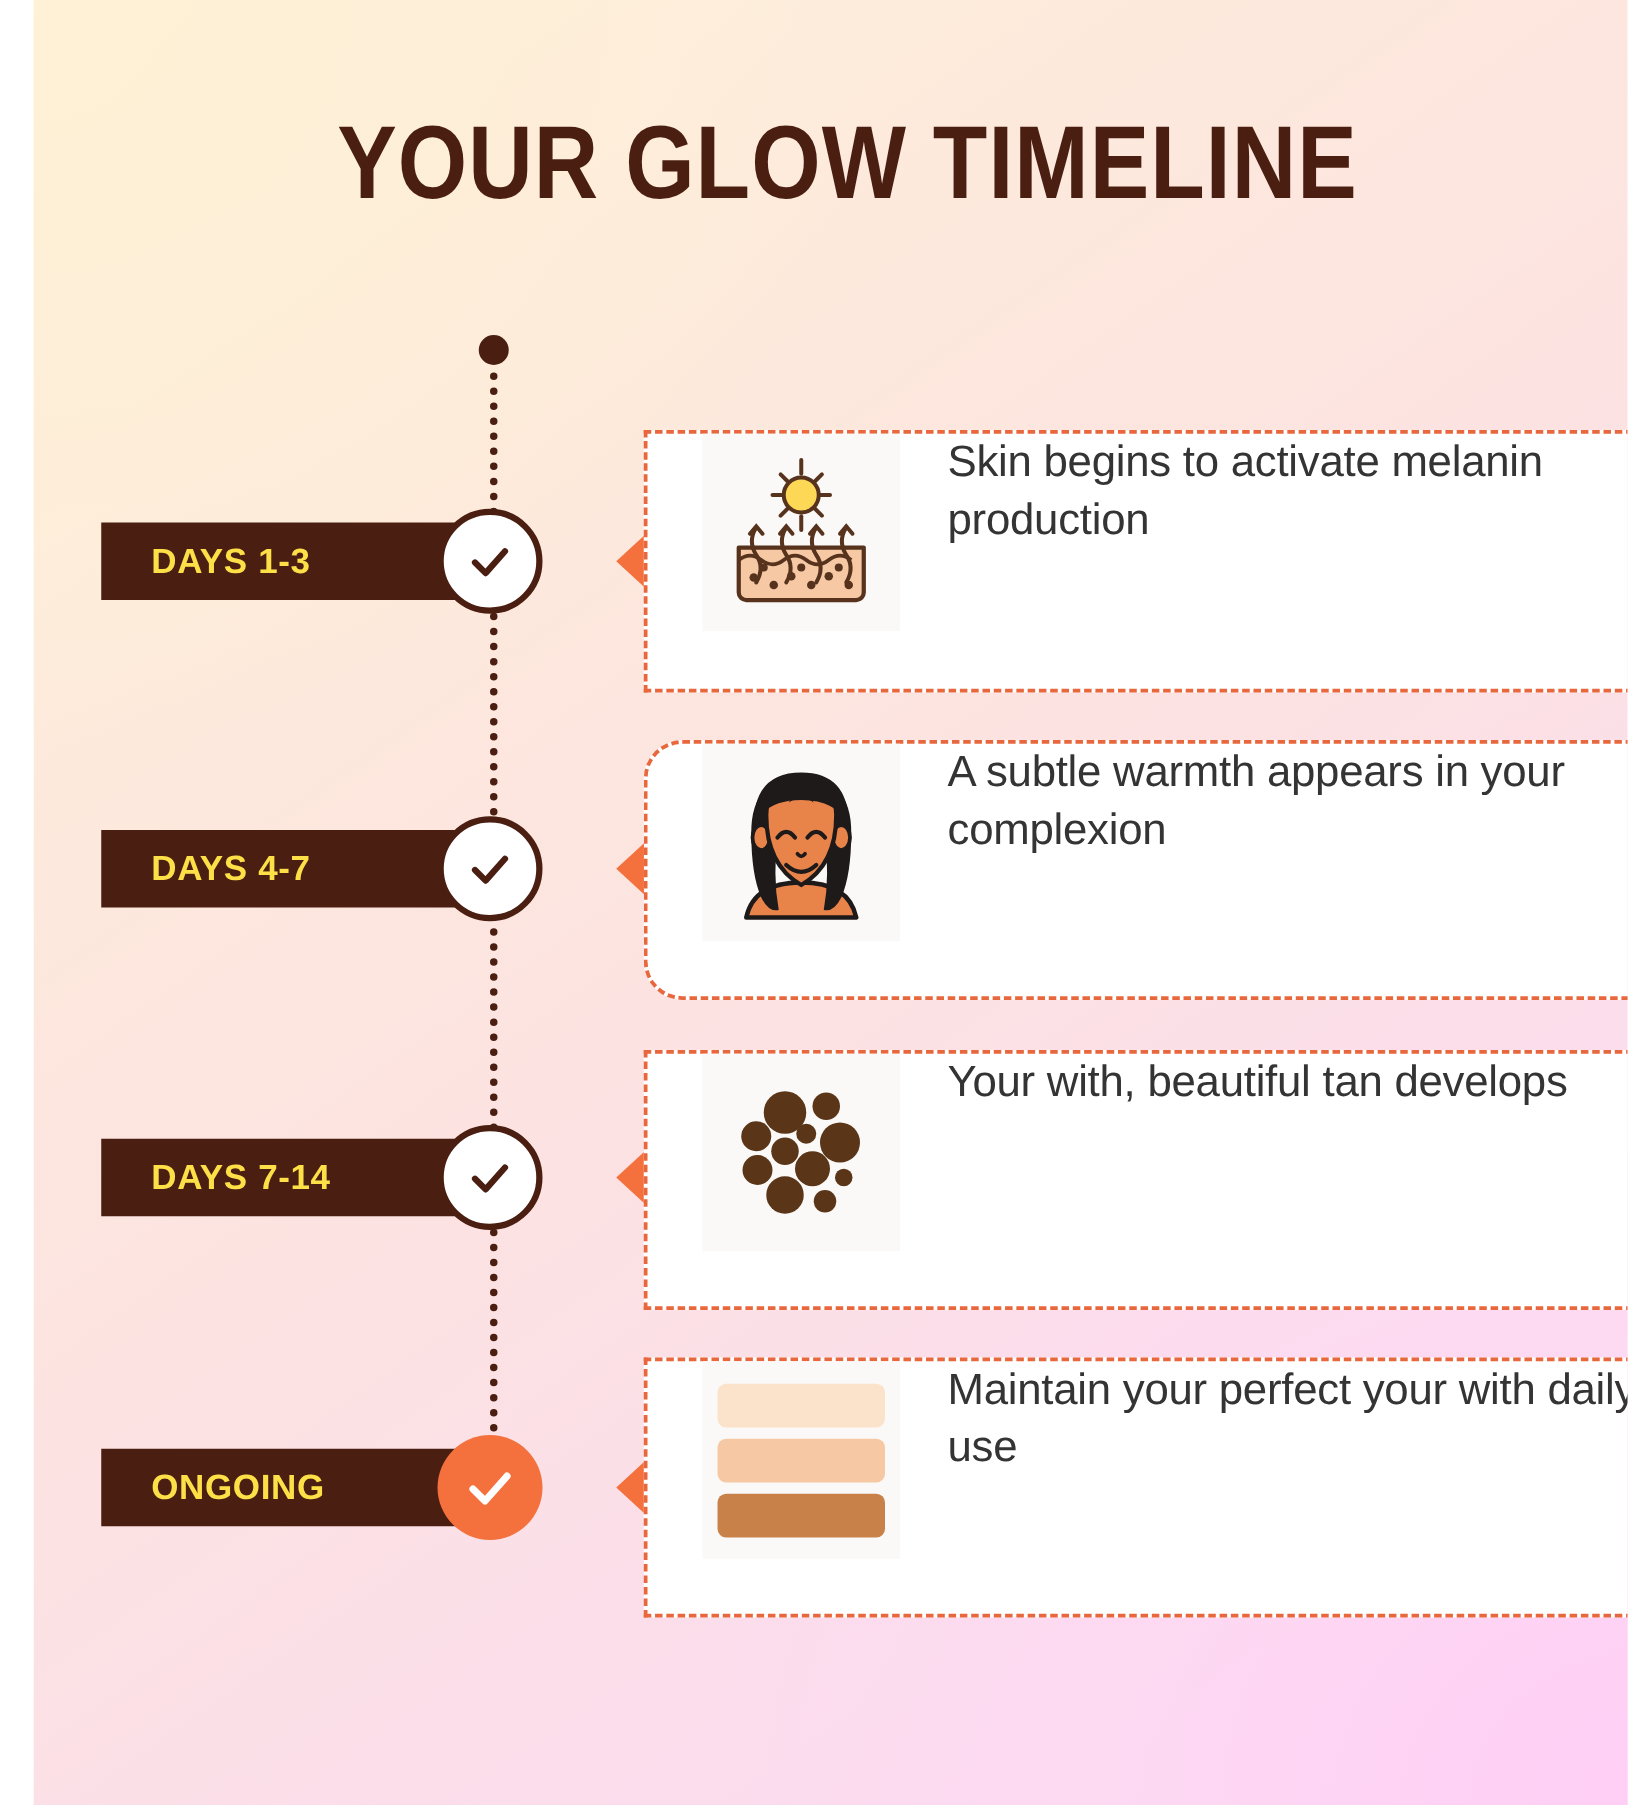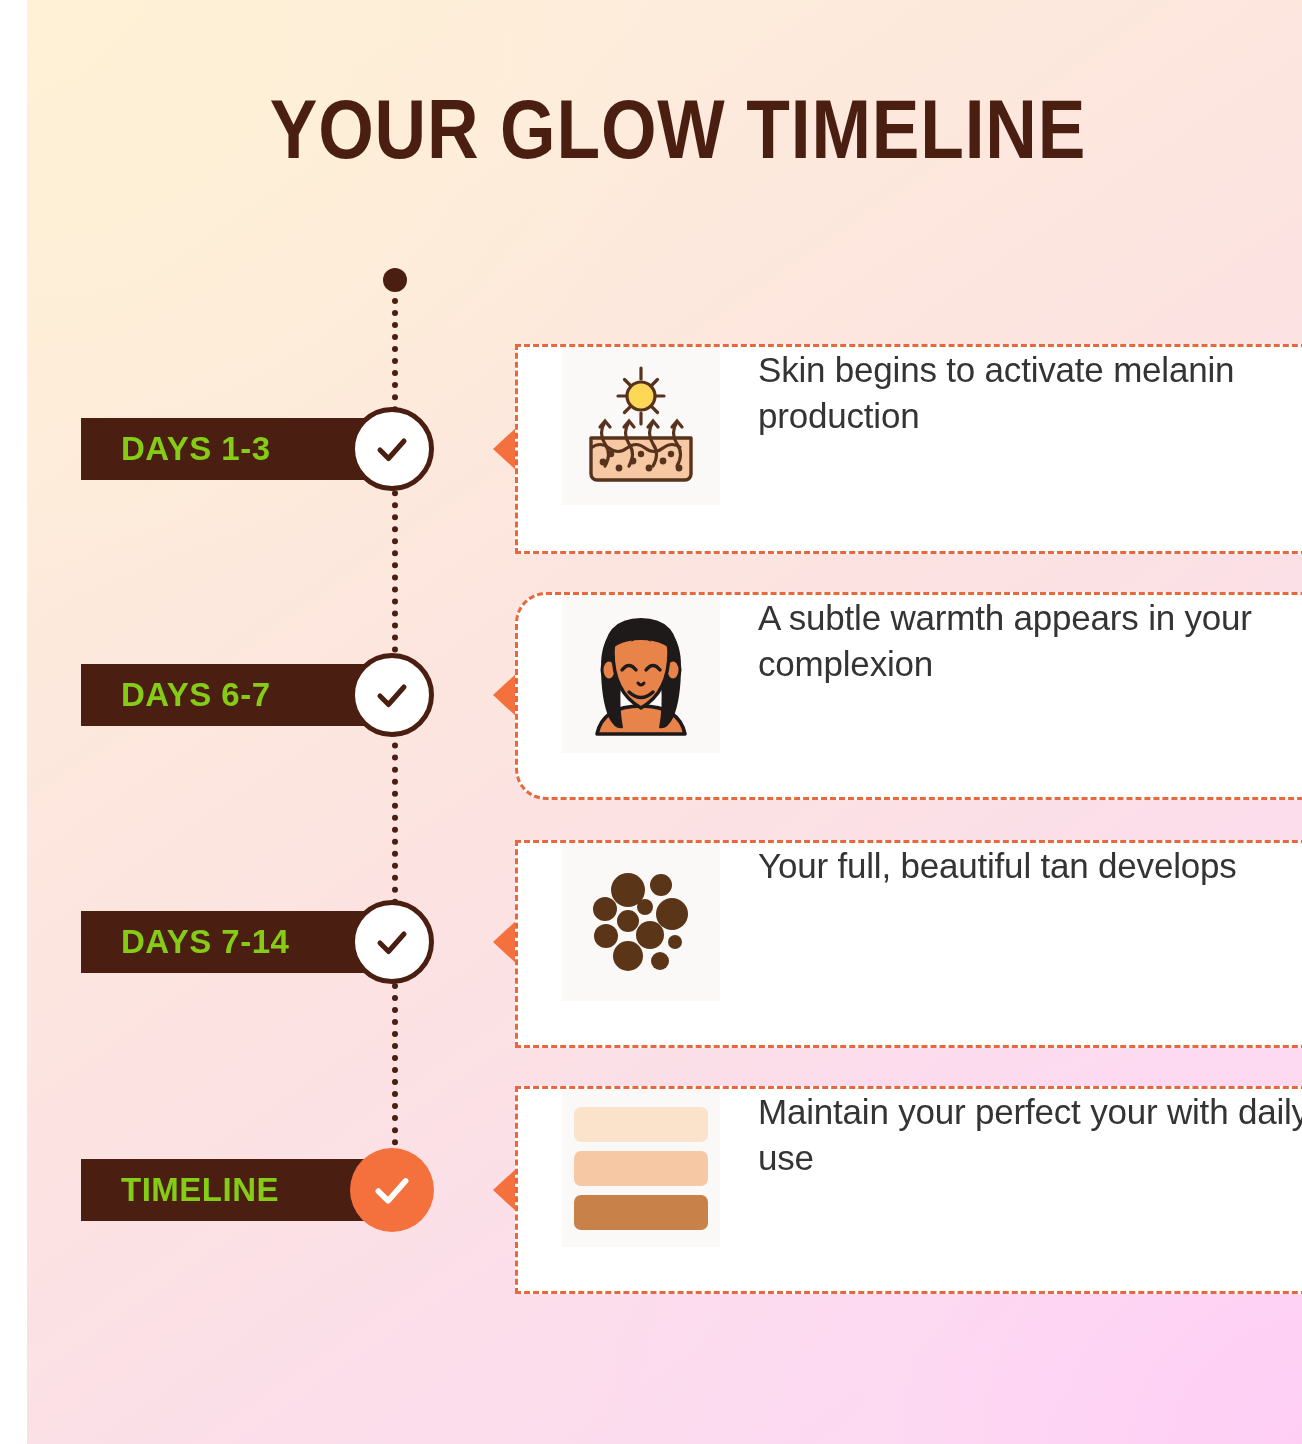--- a/index.html
+++ b/index.html
@@ -94,8 +94,8 @@
     padding-left: 40px;
   }
   .badge-label {
-    color: #84cc16;
-    font-size: 33px;
+    color: #fde047;
+    font-size: 28px;
     font-weight: bold;
     letter-spacing: 0.5px;
     font-family: "Liberation Sans", sans-serif;

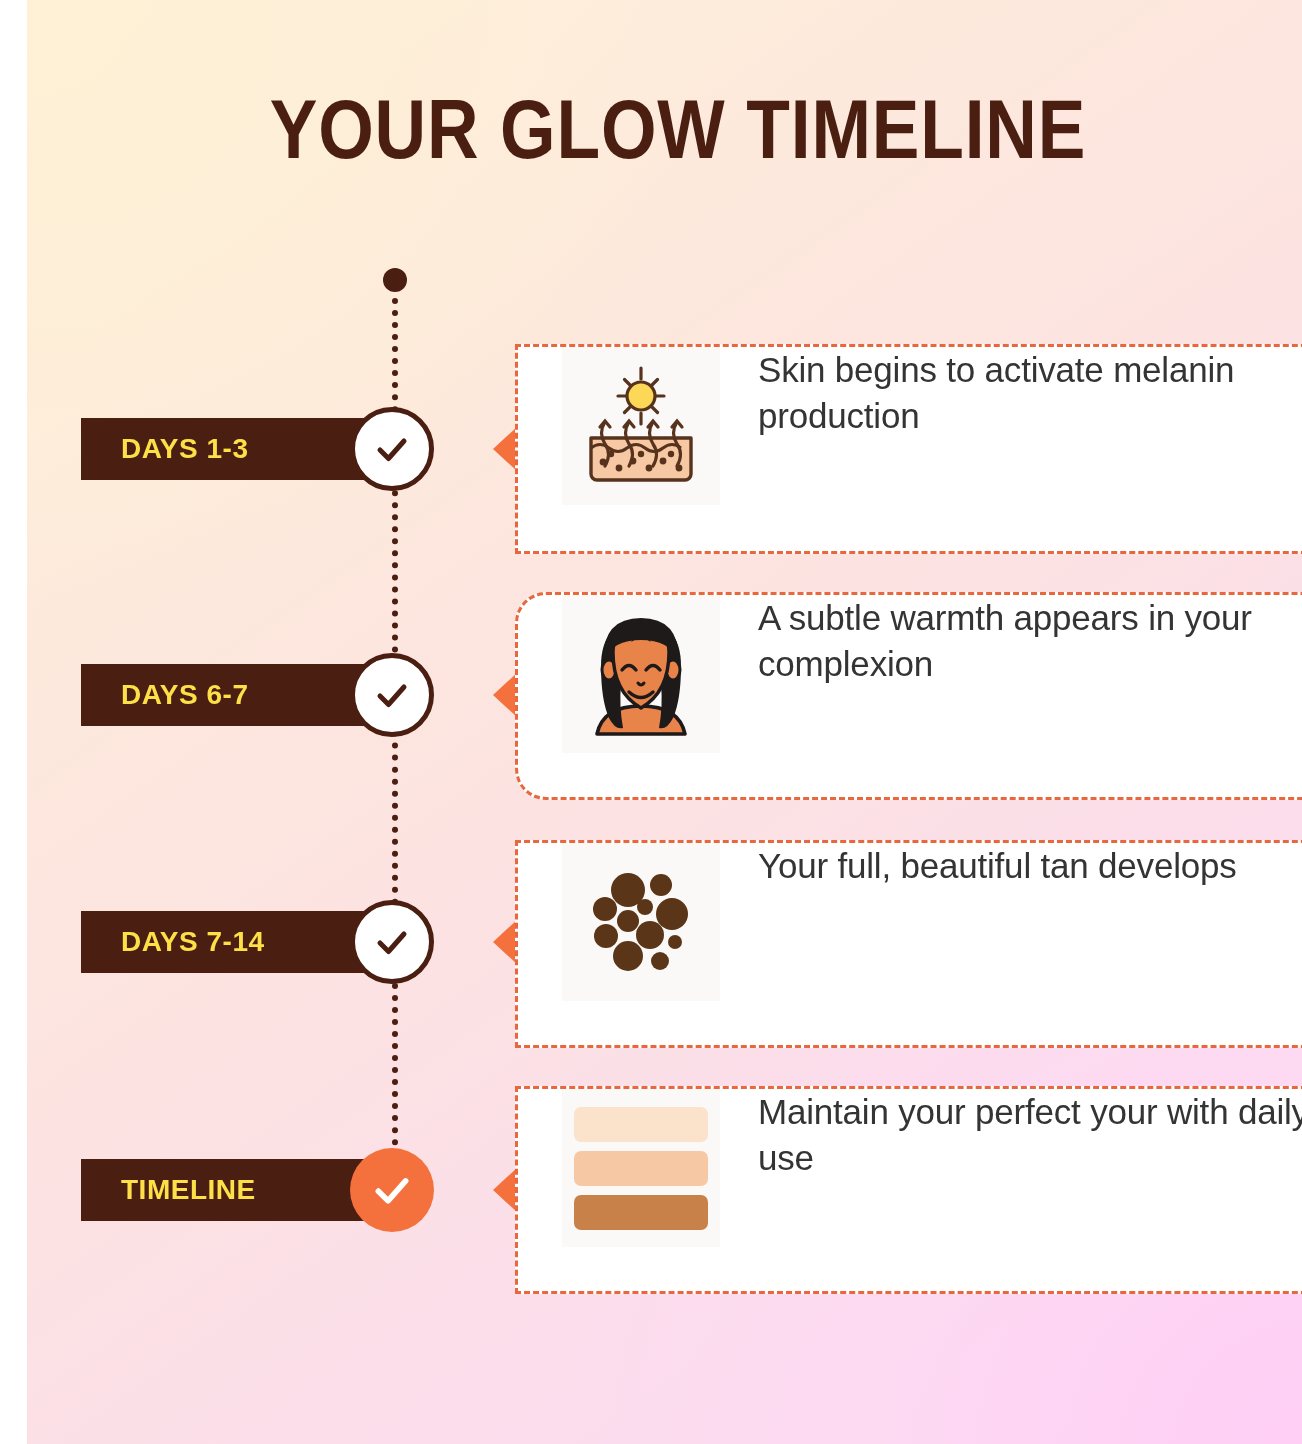--- a/index.html
+++ b/index.html
@@ -258,7 +258,7 @@
 
   <div class="row row-2">
     <div class="badge">
-      <span class="badge-label">DAYS 6-7</span>
+      <span class="badge-label">DAYS 4-7</span>
     </div>
     <div class="check pending">
       <svg width="44" height="44" viewBox="0 0 44 44">

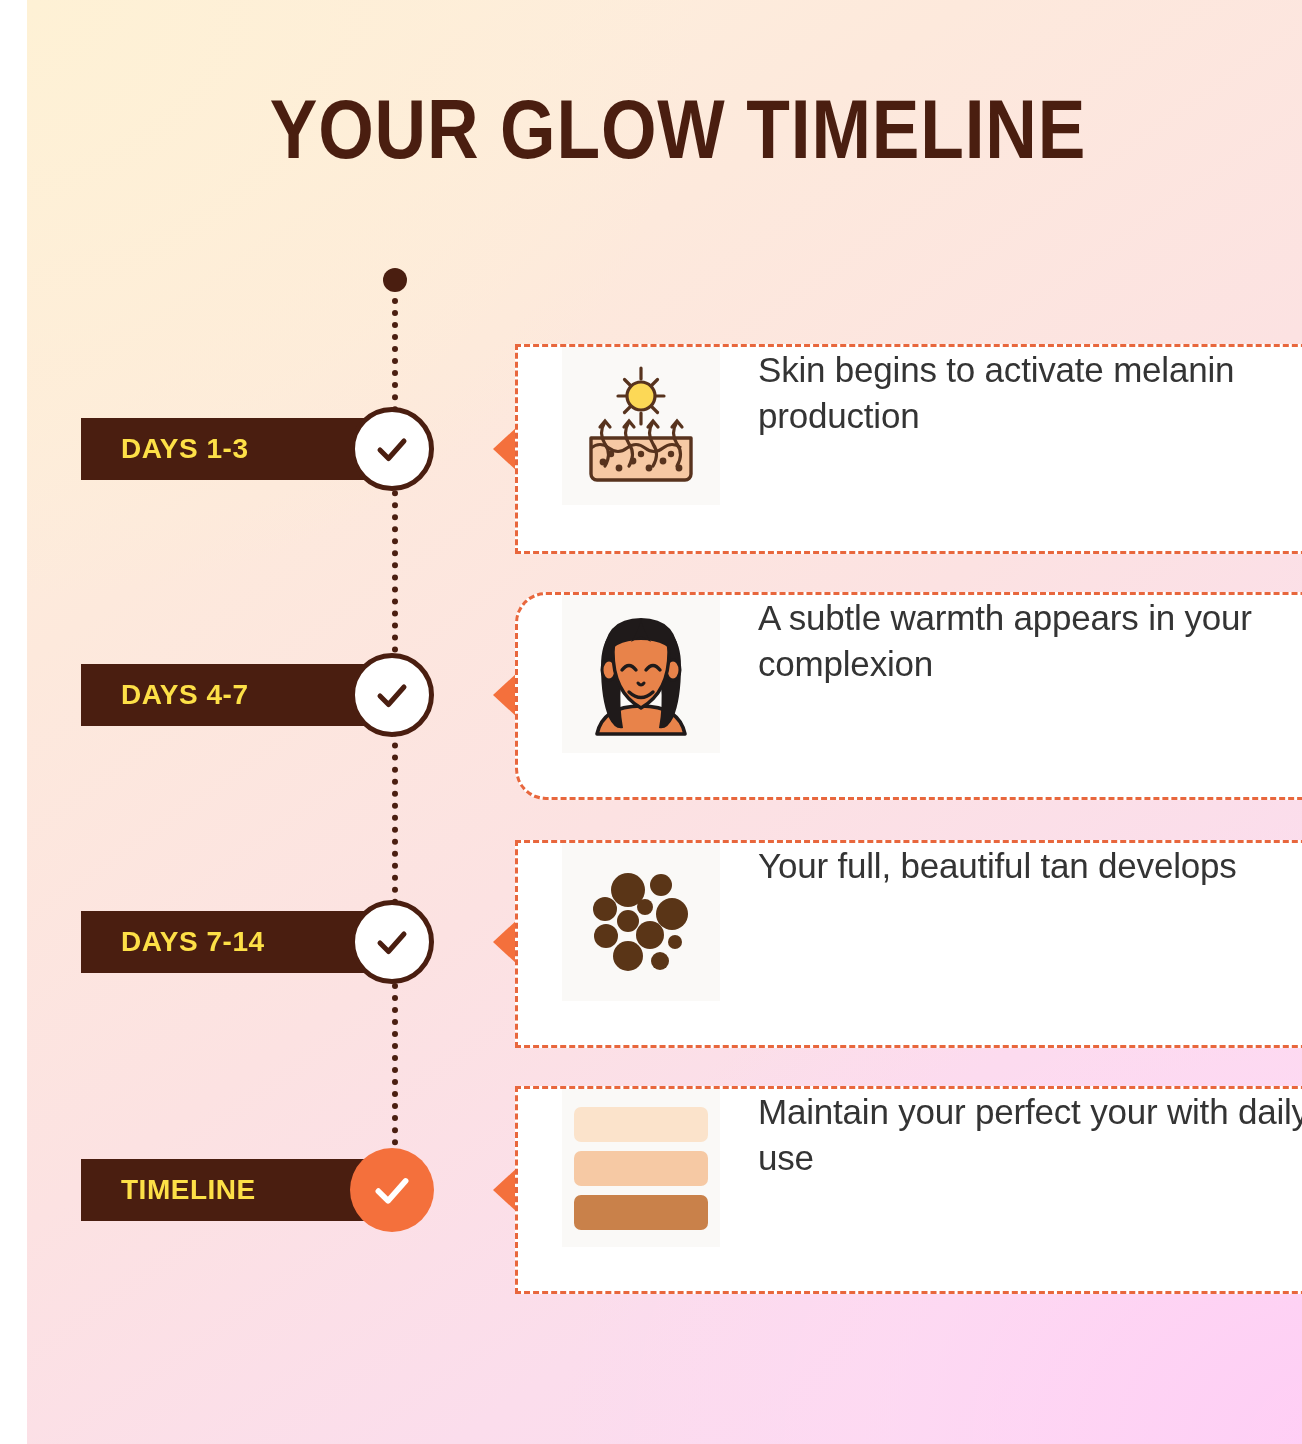--- a/index.html
+++ b/index.html
@@ -325,7 +325,7 @@
         </g>
       </svg>
     </div>
-    <div class="card-text">Your full, beautiful tan develops</div>
+    <div class="card-text">Your with, beautiful tan develops</div>
   </div>
 
   <div class="row row-4">

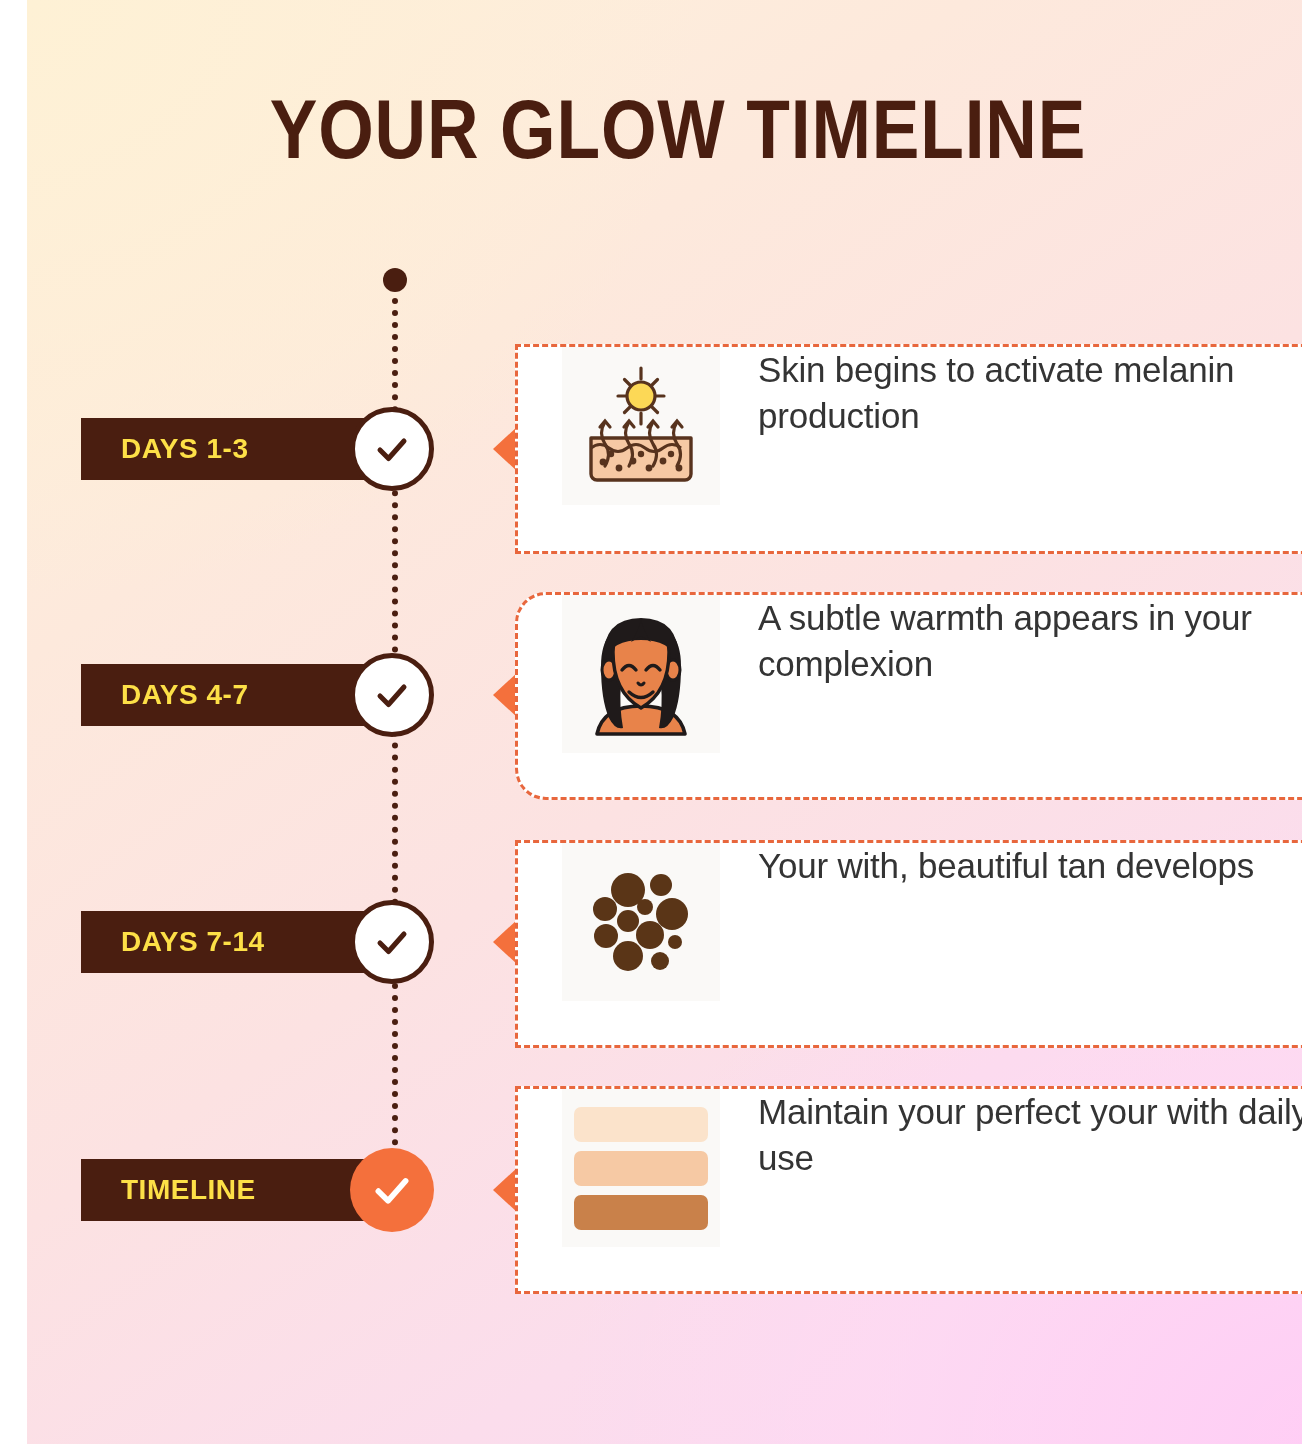--- a/index.html
+++ b/index.html
@@ -330,7 +330,7 @@
 
   <div class="row row-4">
     <div class="badge">
-      <span class="badge-label">TIMELINE</span>
+      <span class="badge-label">ONGOING</span>
     </div>
     <div class="check done">
       <svg width="50" height="50" viewBox="0 0 44 44">

